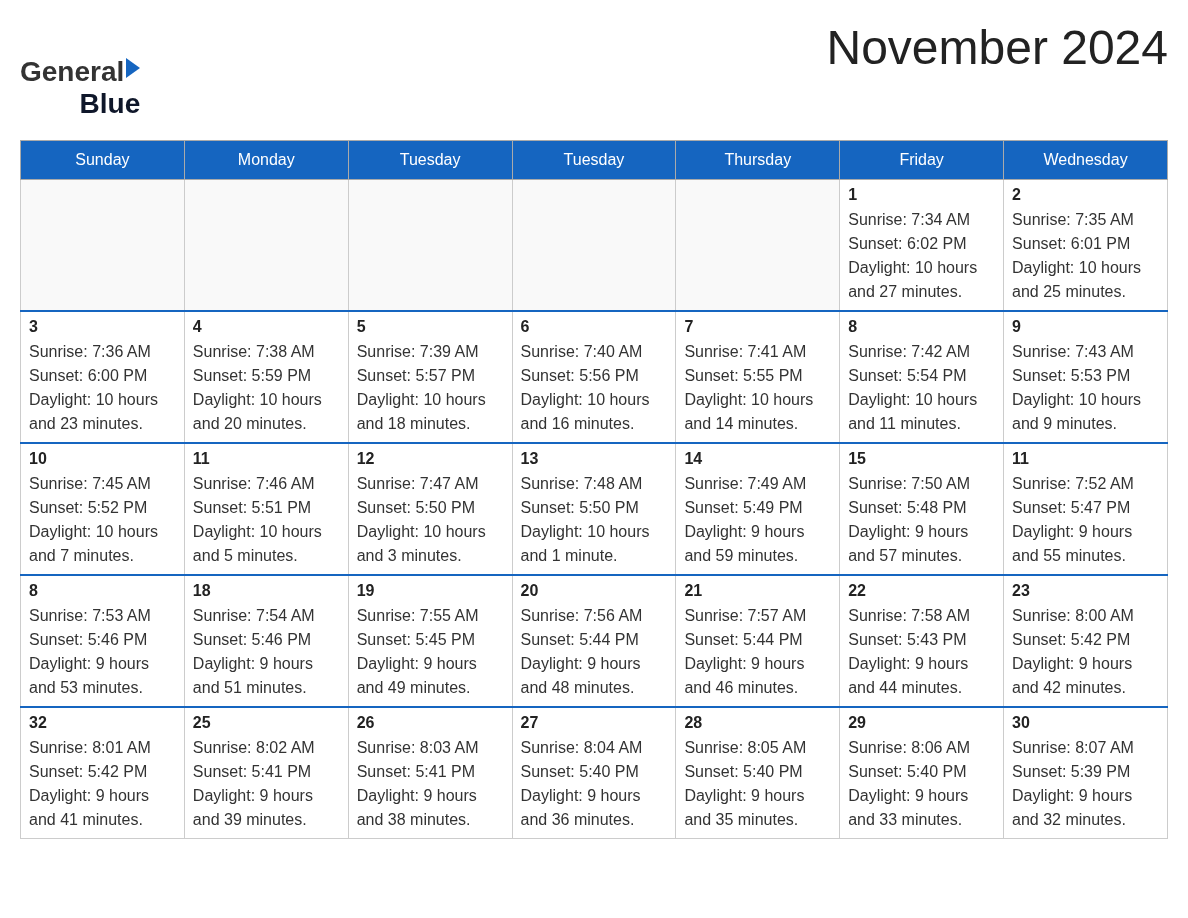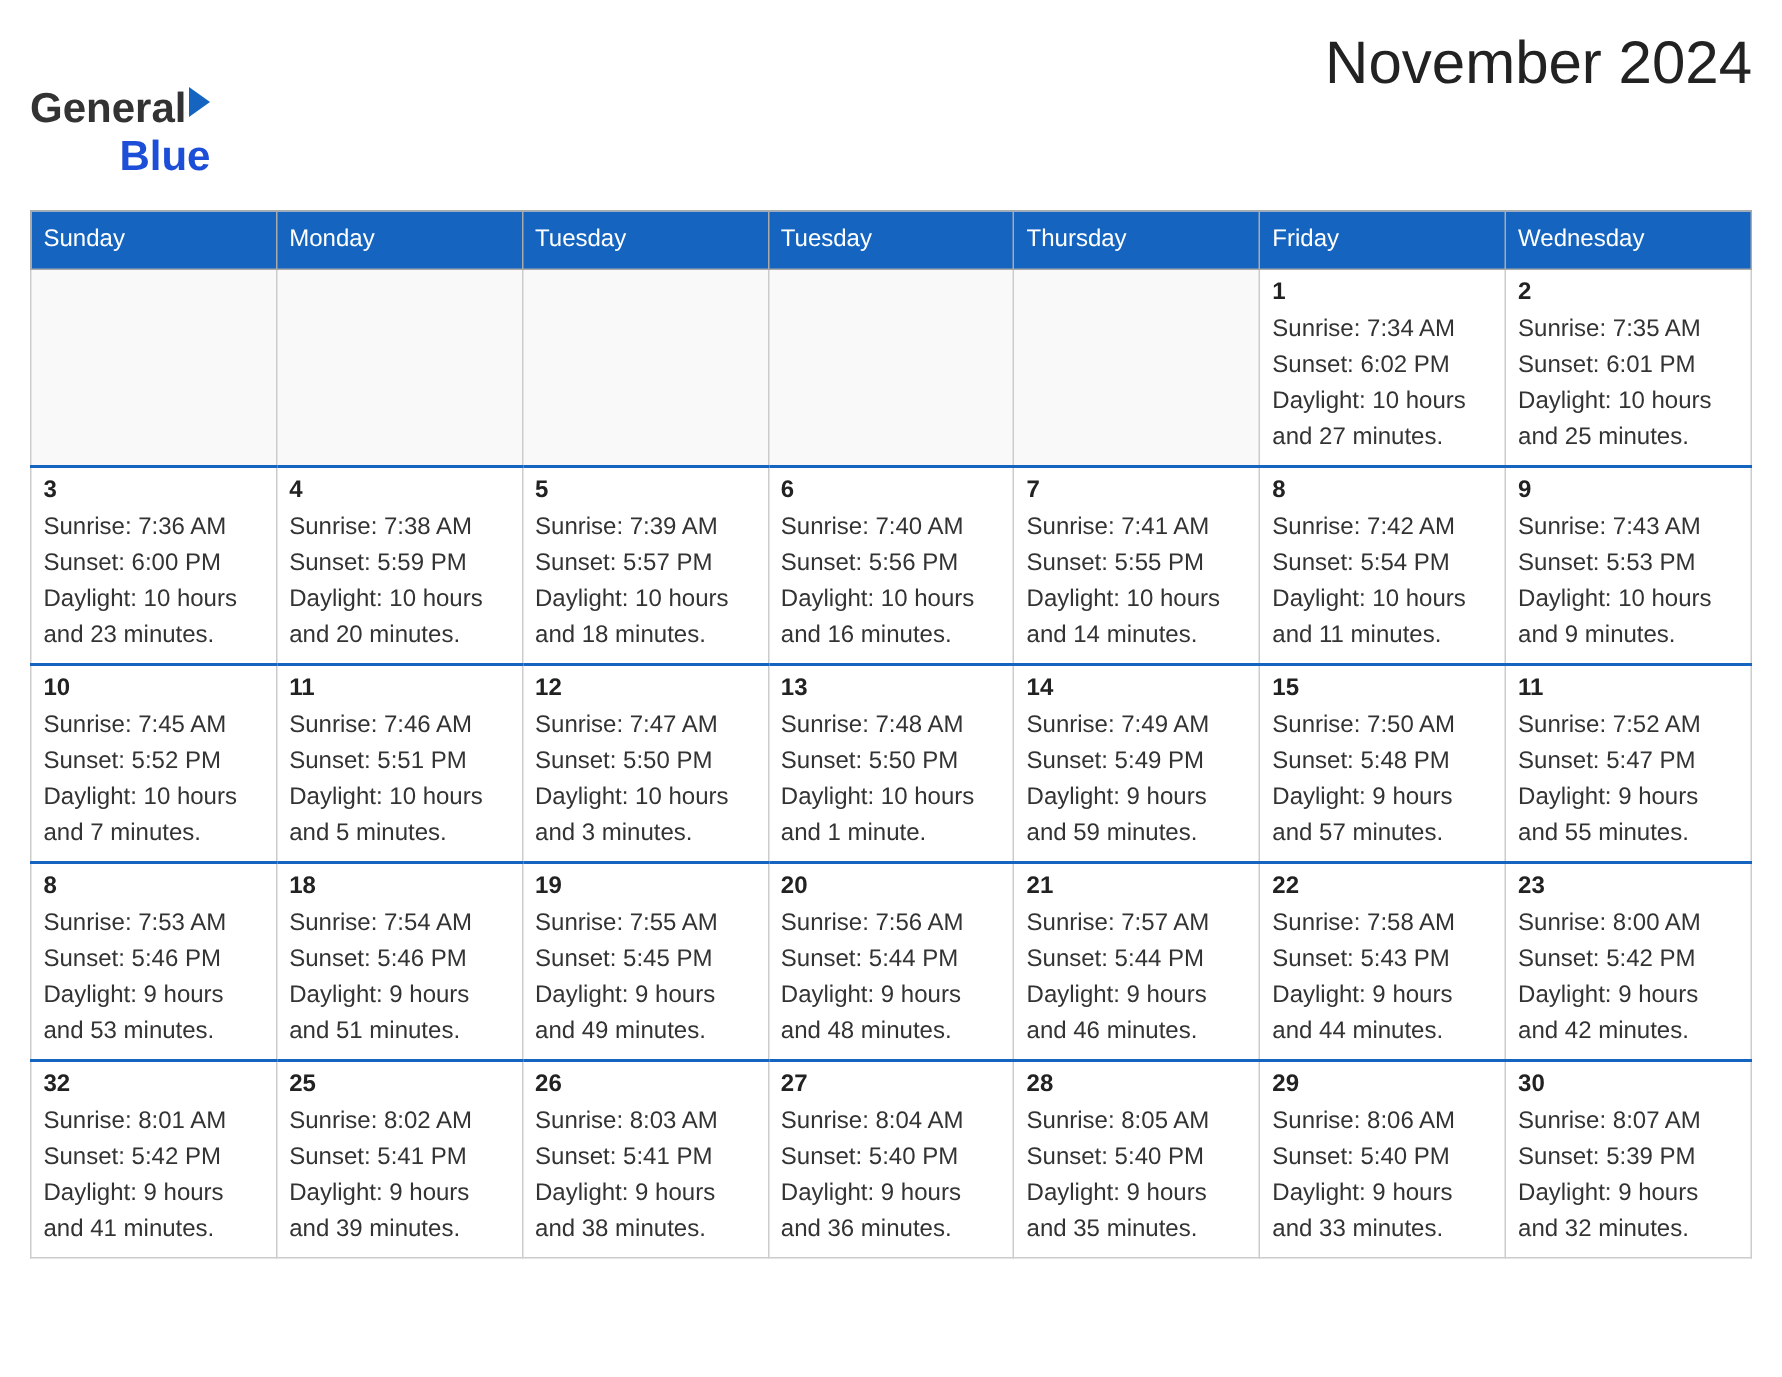--- a/index.html
+++ b/index.html
@@ -52,7 +52,7 @@
       text-align: right;
     }
     .month-title {
-      font-size: 40px;
+      font-size: 48px;
       color: #222;
       font-weight: normal;
     }

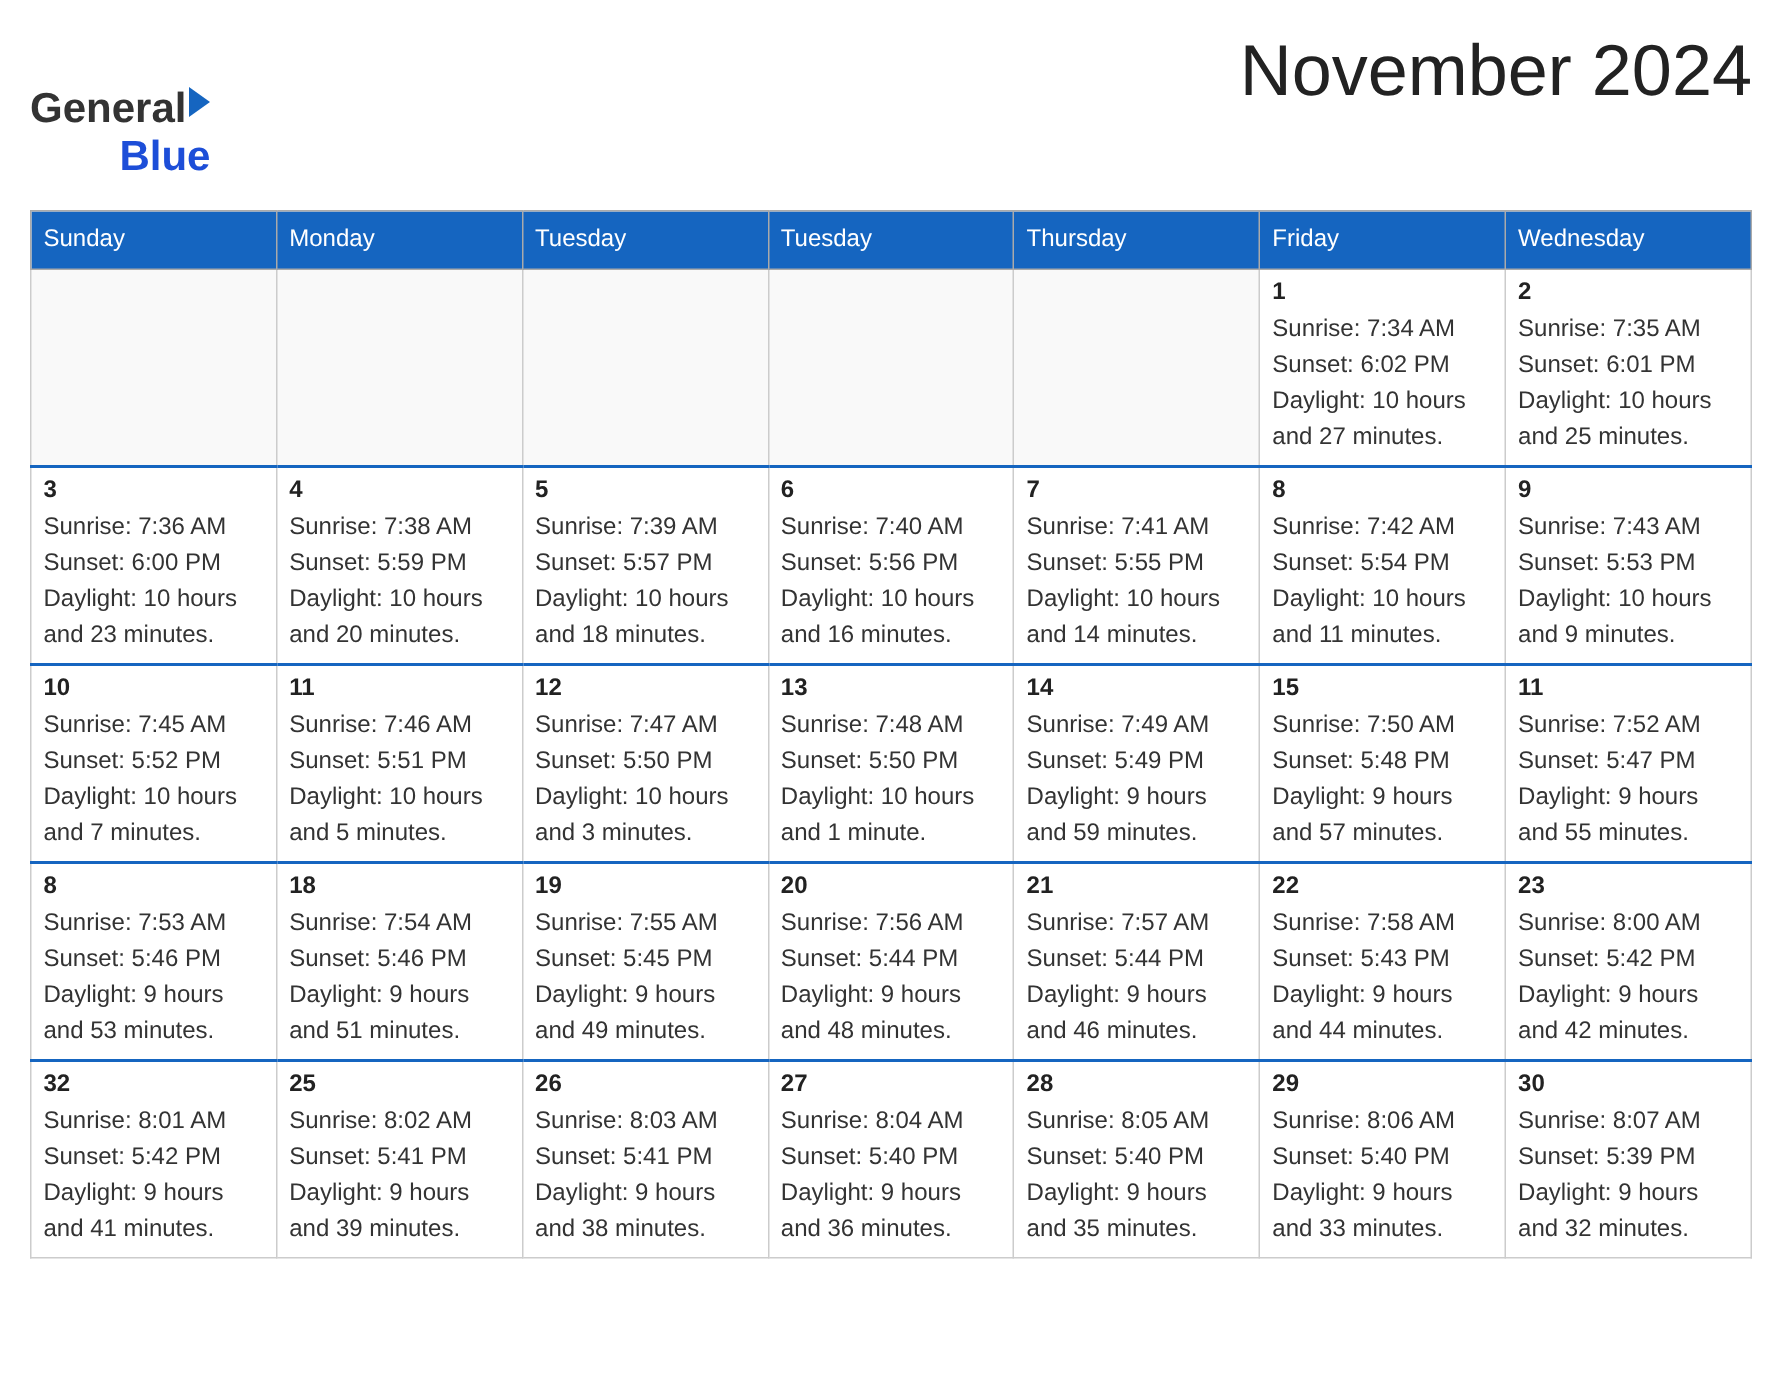--- a/index.html
+++ b/index.html
@@ -24,7 +24,7 @@
     .logo-text-blue {
       font-size: 28px;
       font-weight: bold;
-      color: #1d4ed8;
+      color: #0f172a;
     }
     .logo-arrow {
       width: 0;

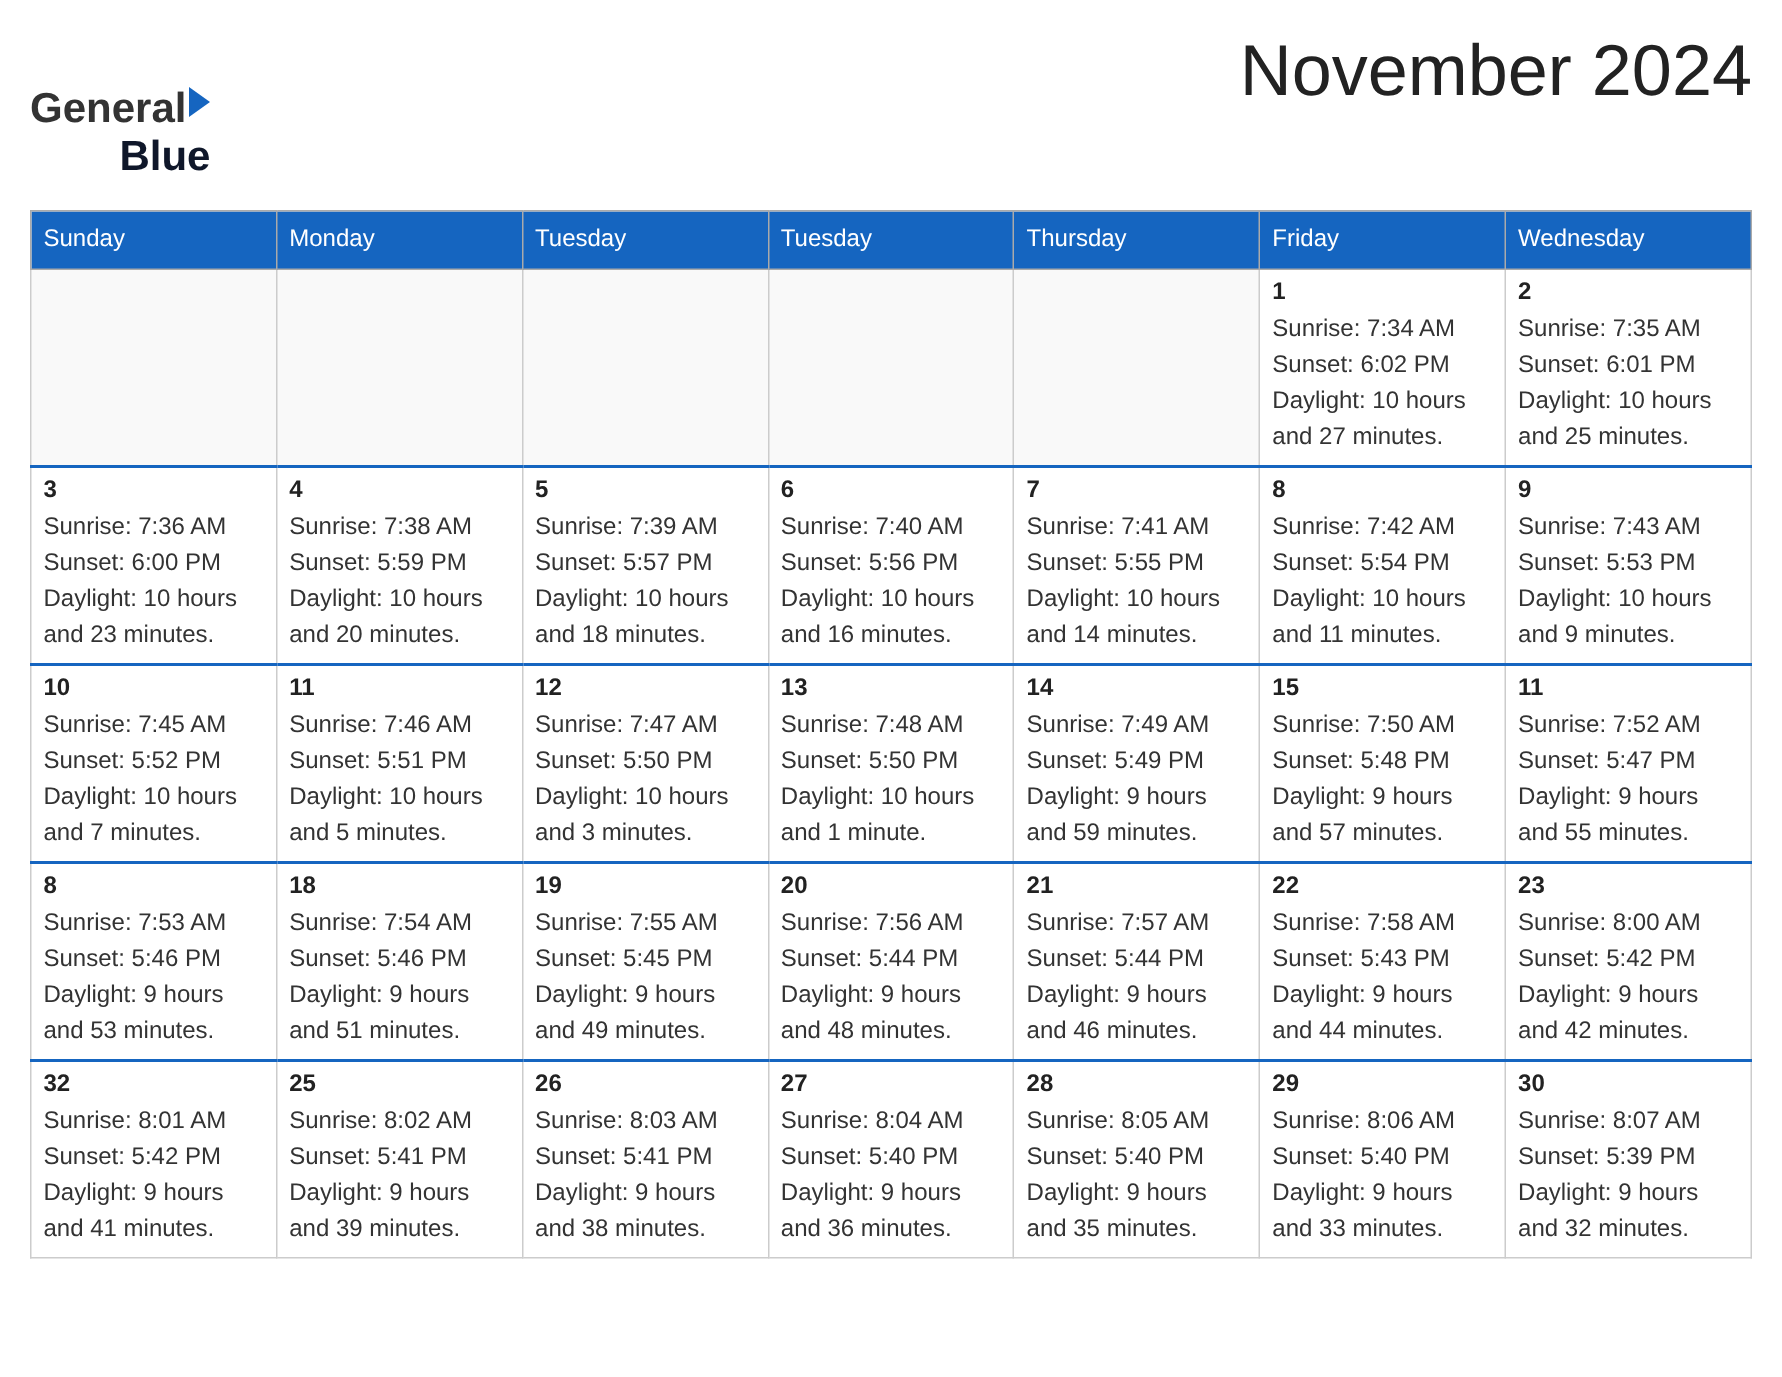--- a/index.html
+++ b/index.html
@@ -73,7 +73,7 @@
       font-size: 16px;
       font-weight: normal;
       border: 1px solid #aaa;
-      text-align: left;
+      text-align: center;
     }
     .calendar td {
       border: 1px solid #ccc;

